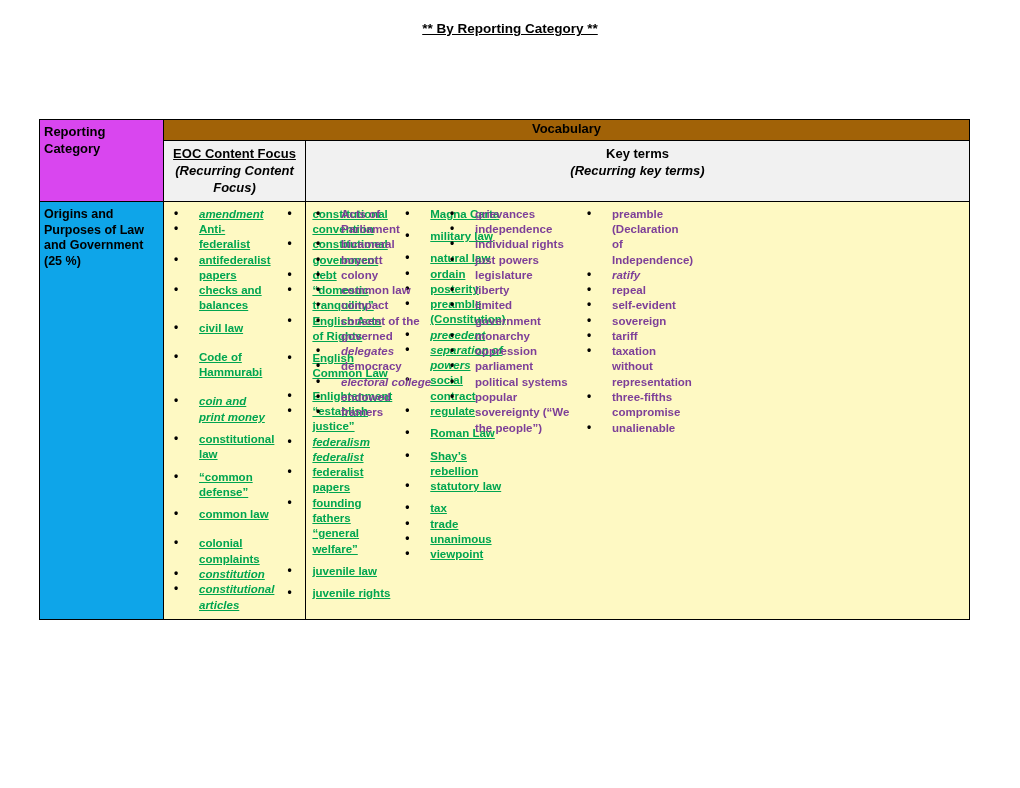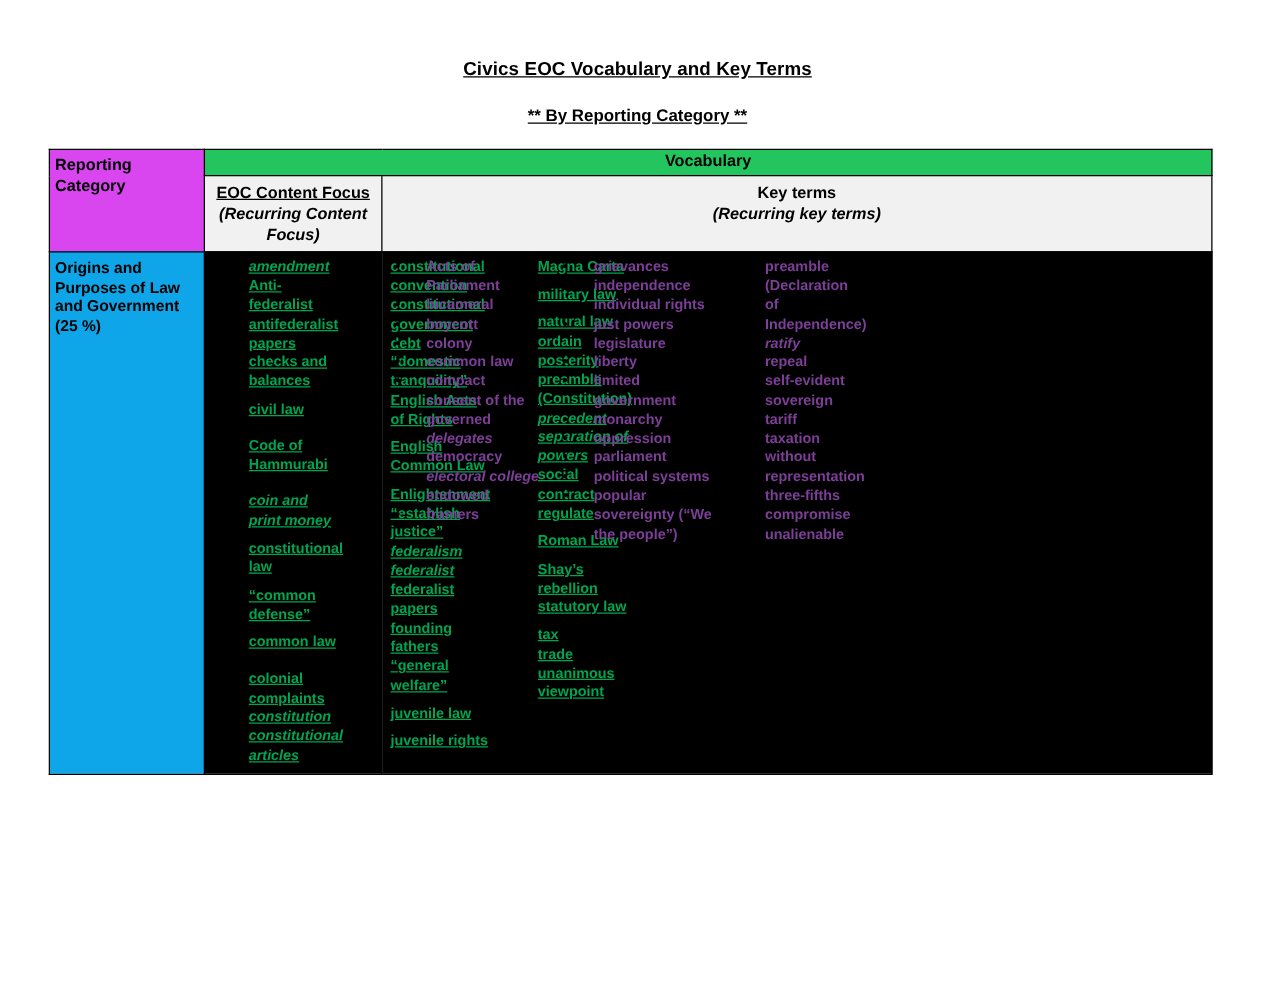--- a/index.html
+++ b/index.html
@@ -172,7 +172,6 @@
 
 <div class="page">
 
-  <h1 class="doc-title">Civics EOC Vocabulary and Key Terms</h1>
   <h2 class="doc-subtitle">** By Reporting Category **</h2>
 
   <div class="tbl-wrap">

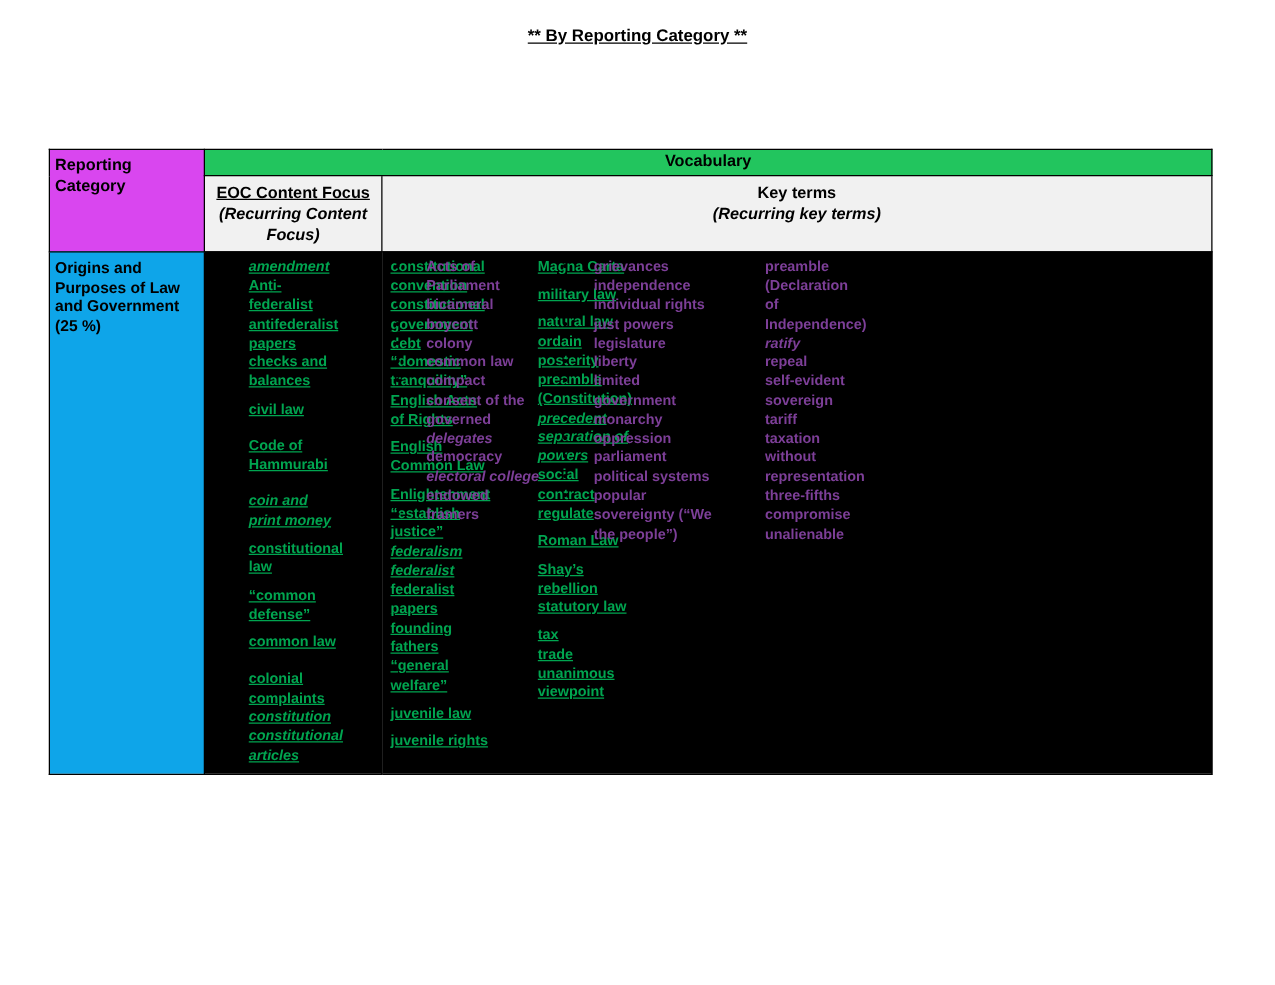--- a/index.html
+++ b/index.html
@@ -67,7 +67,7 @@
     width: 124px;
   }
   .vocab-band {
-    background: #22c55e;
+    background: #a16207;
     text-align: center;
     font-size: 13px;
     font-weight: bold;

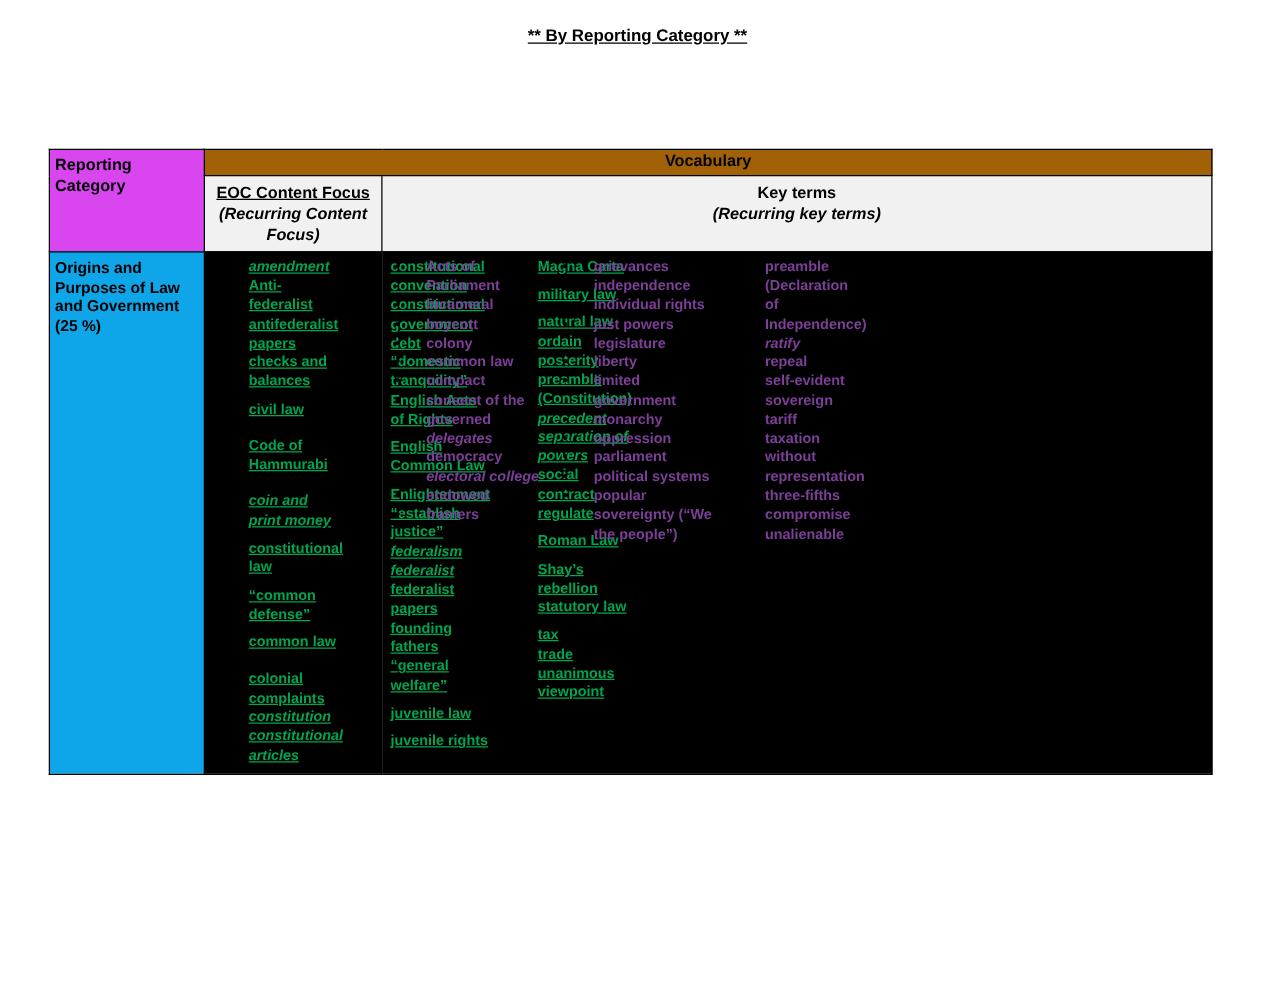--- a/index.html
+++ b/index.html
@@ -105,7 +105,7 @@
     padding: 5px 4px 4px 4px !important;
   }
   .sec-cell {
-    background: #000000;
+    background: #fef9c3;
     padding: 0 !important;
   }
   .cols {

